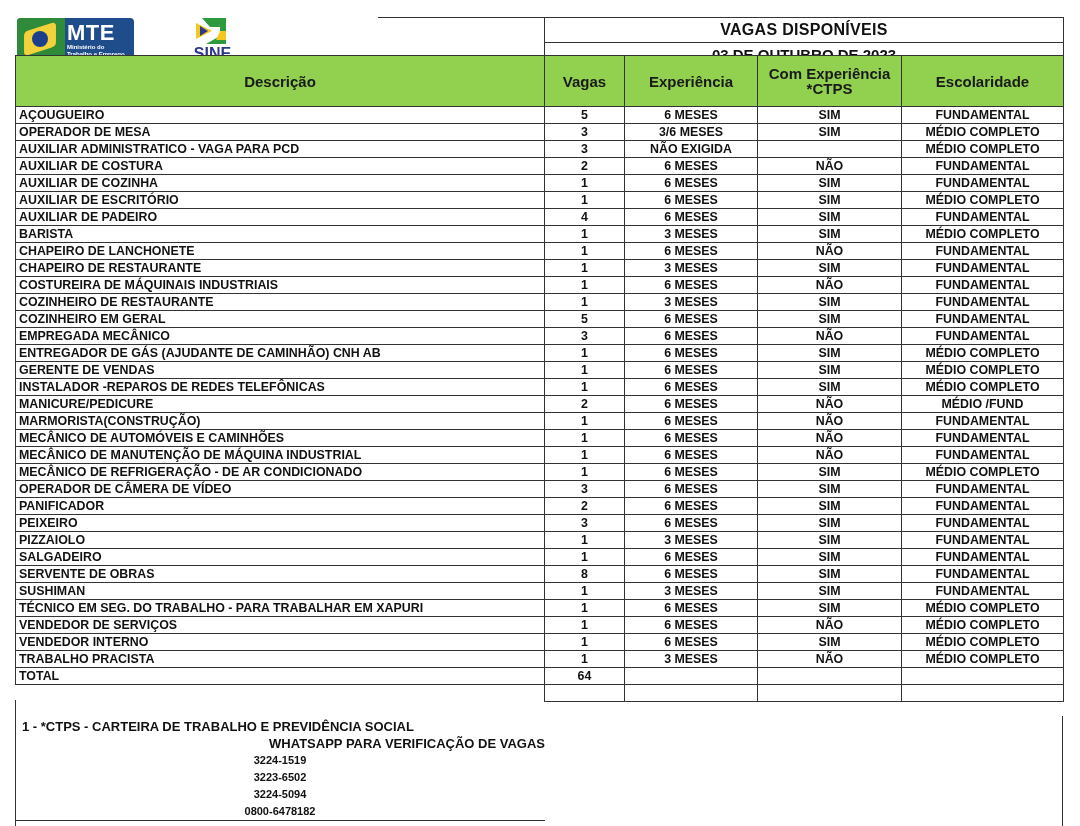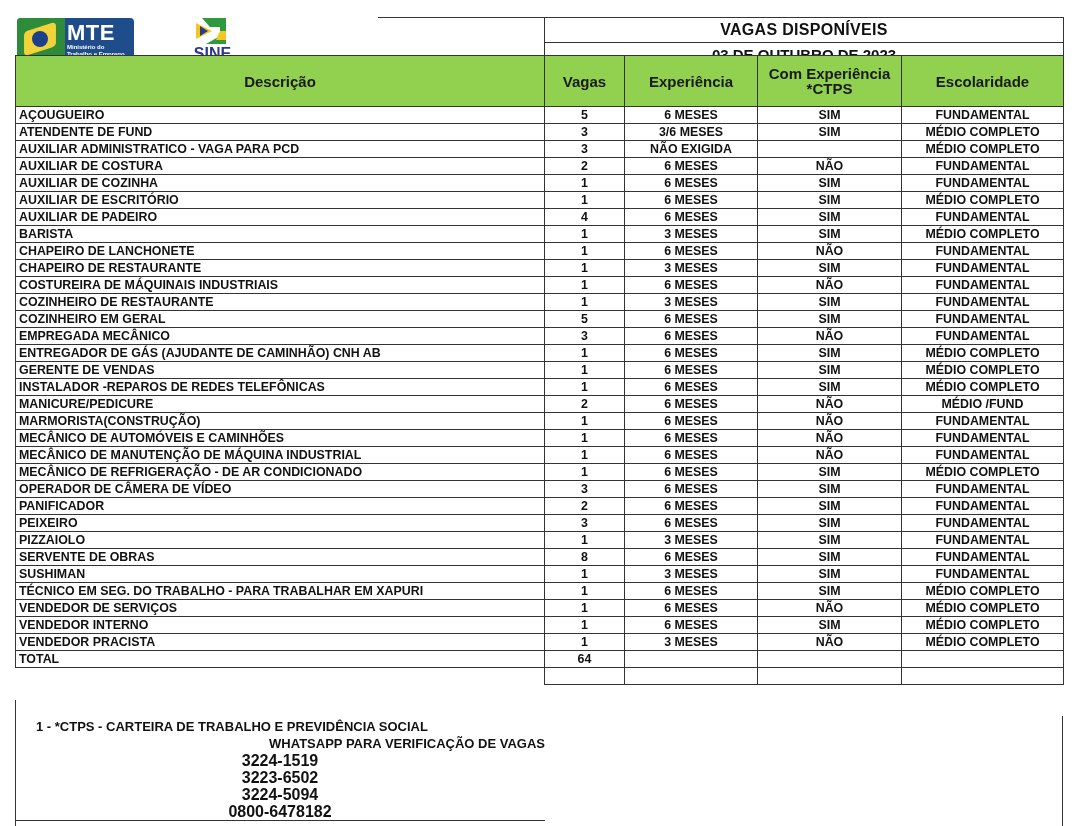--- a/index.html
+++ b/index.html
@@ -109,7 +109,7 @@
         <td class="c">FUNDAMENTAL</td>
       </tr>
       <tr>
-        <td>ATENDENTE DE FUND</td>
+        <td>OPERADOR DE MESA</td>
         <td class="c">3</td>
         <td class="c">3/6 MESES</td>
         <td class="c">SIM</td>

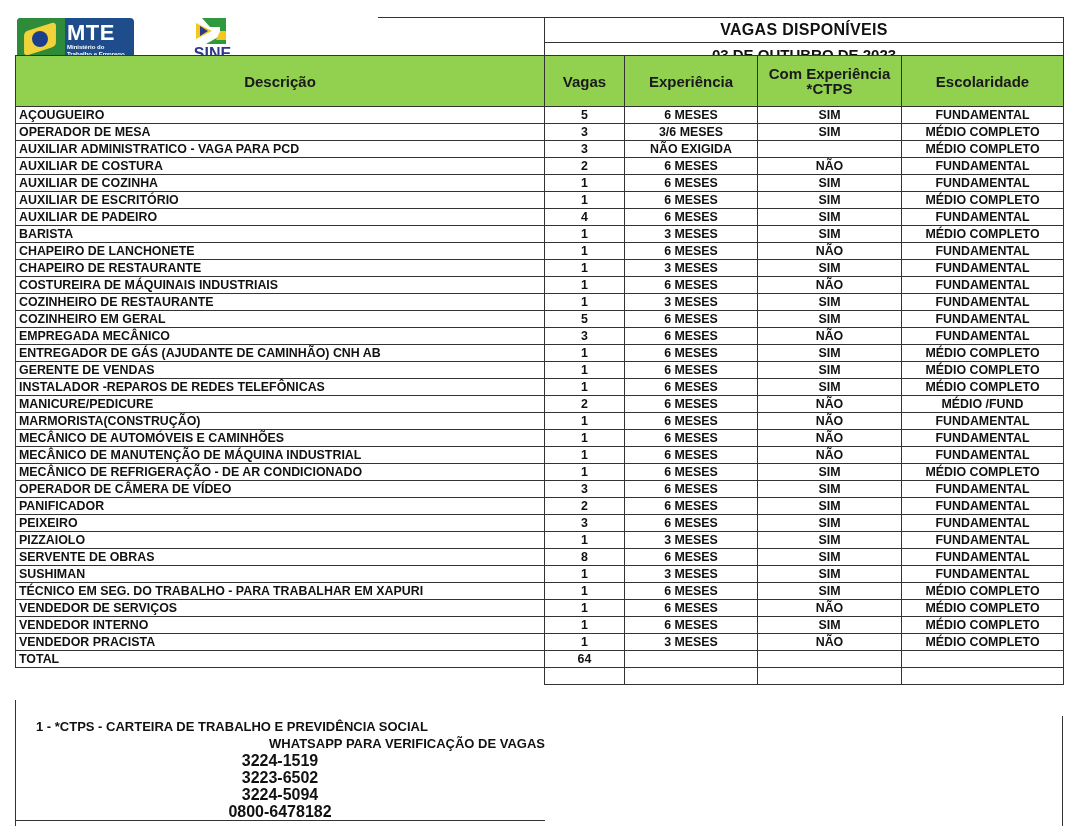--- a/index.html
+++ b/index.html
@@ -284,6 +284,13 @@
         <td class="c">FUNDAMENTAL</td>
       </tr>
       <tr>
+        <td>SALGADEIRO</td>
+        <td class="c">1</td>
+        <td class="c">6 MESES</td>
+        <td class="c">SIM</td>
+        <td class="c">FUNDAMENTAL</td>
+      </tr>
+      <tr>
         <td>SERVENTE DE OBRAS</td>
         <td class="c">8</td>
         <td class="c">6 MESES</td>

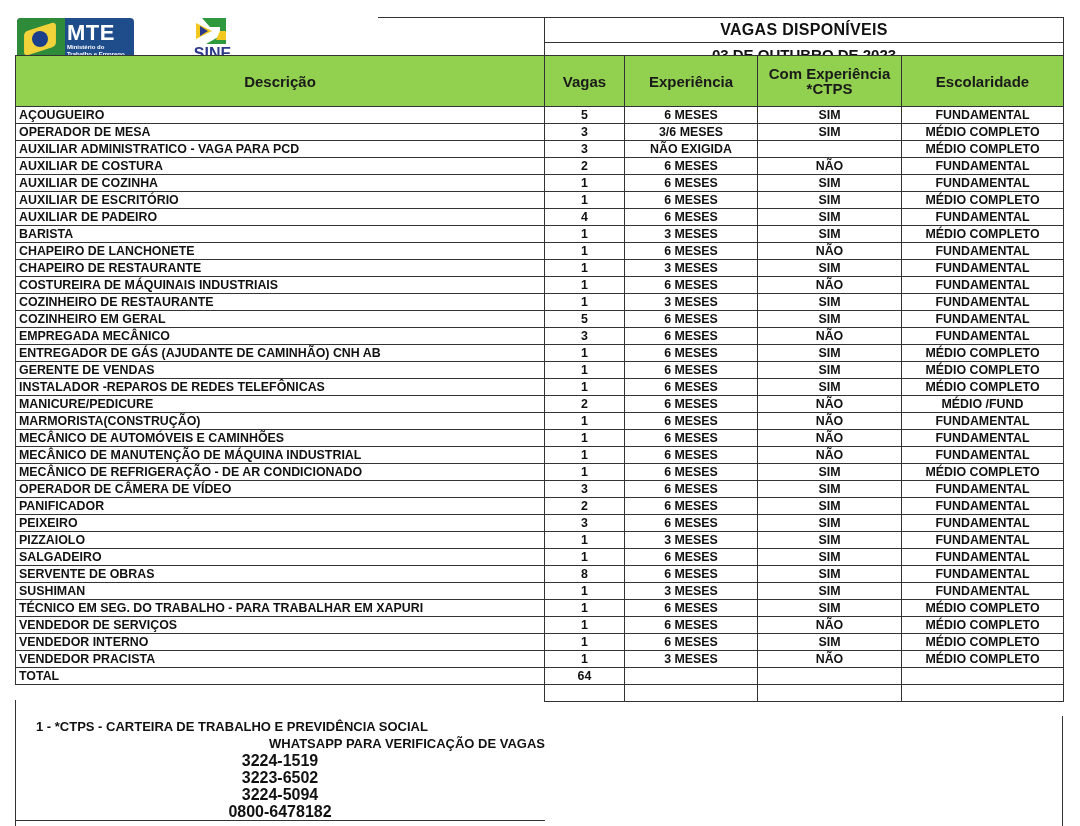--- a/index.html
+++ b/index.html
@@ -326,7 +326,7 @@
         <td class="c">MÉDIO COMPLETO</td>
       </tr>
       <tr>
-        <td>VENDEDOR PRACISTA</td>
+        <td>TRABALHO PRACISTA</td>
         <td class="c">1</td>
         <td class="c">3 MESES</td>
         <td class="c">NÃO</td>

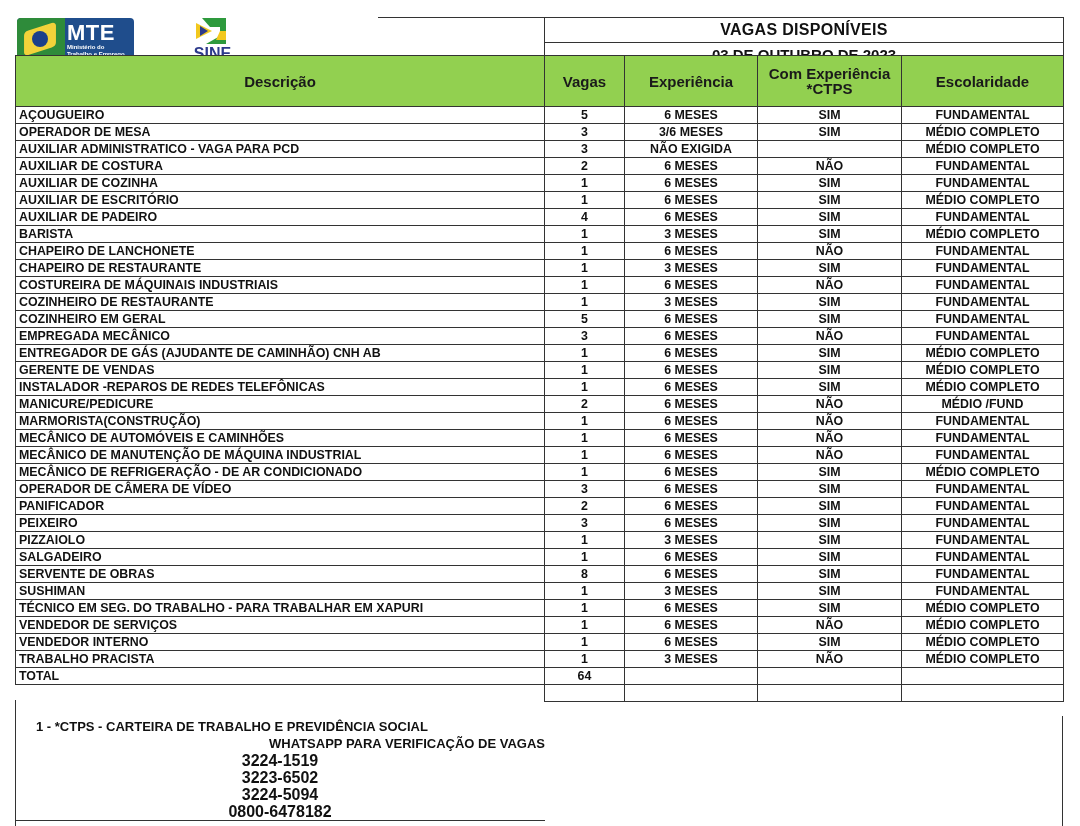--- a/index.html
+++ b/index.html
@@ -39,7 +39,7 @@
 
   
   .footer { left:15px; top:706px; width:530px; font-weight:bold; font-size:13px; }
-  .footer .note { line-height:17px; padding-left:21px; }
+  .footer .note { line-height:17px; padding-left:7px; }
   .footer .center { text-align:right; line-height:17px; }
   .footer .phone { text-align:center; line-height:17px; font-size:16px; }
   .left-edge { left:15px; top:688px; width:1px; height:138px; background:#333; }

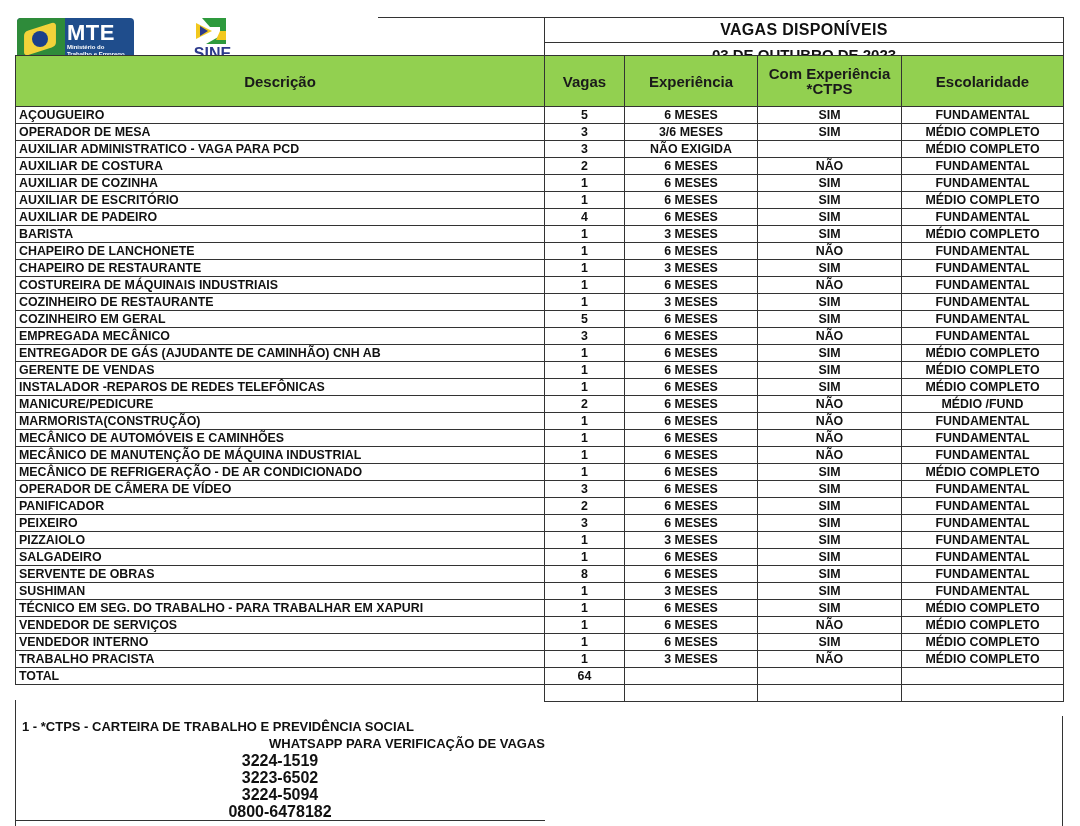--- a/index.html
+++ b/index.html
@@ -41,7 +41,7 @@
   .footer { left:15px; top:706px; width:530px; font-weight:bold; font-size:13px; }
   .footer .note { line-height:17px; padding-left:7px; }
   .footer .center { text-align:right; line-height:17px; }
-  .footer .phone { text-align:center; line-height:17px; font-size:16px; }
+  .footer .phone { text-align:center; line-height:17px; font-size:11px; }
   .left-edge { left:15px; top:688px; width:1px; height:138px; background:#333; }
   .right-edge { left:1062px; top:704px; width:1px; height:122px; background:#333; }
   .rule1 { left:15px; top:808px; width:530px; height:1px; background:#333; }

